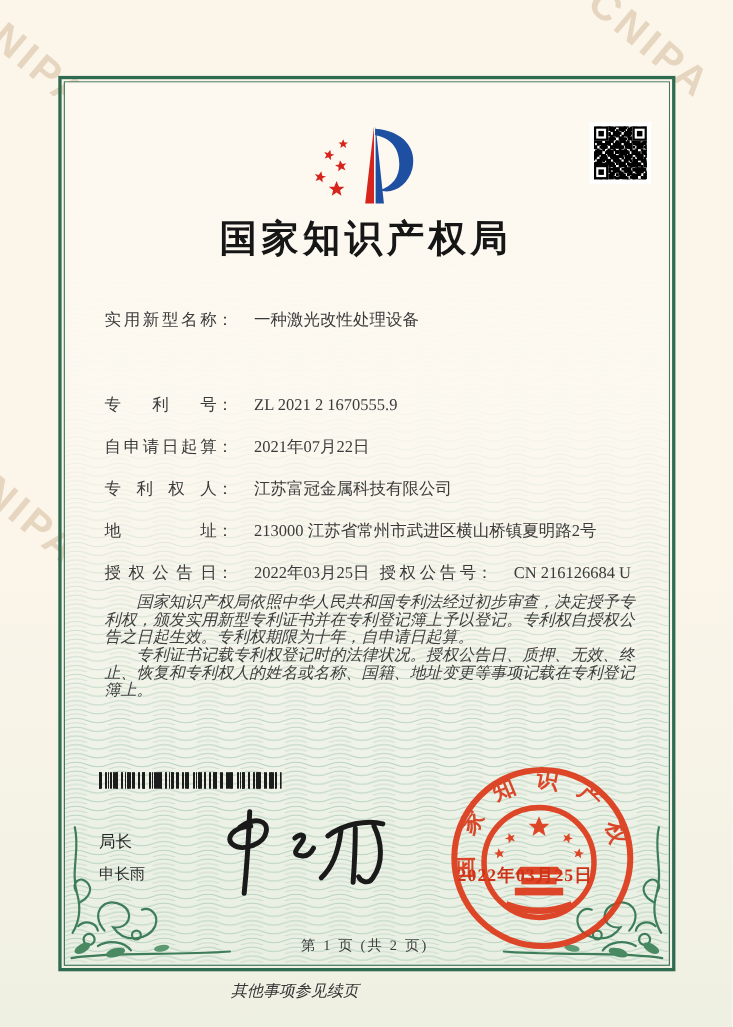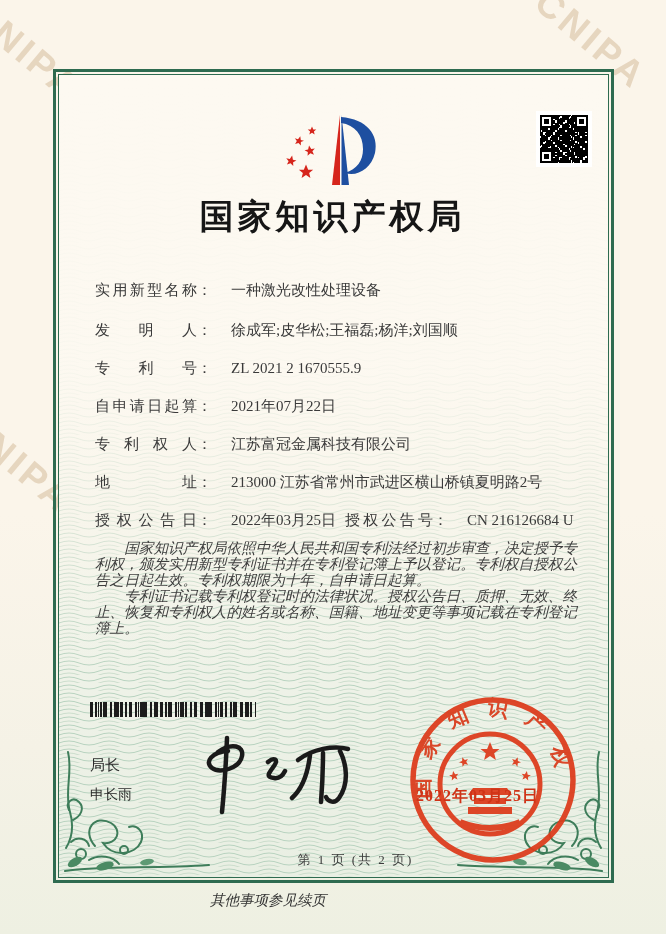--- a/index.html
+++ b/index.html
@@ -156,9 +156,6 @@
   <div class="abs frow" style="top:281px">
     <span class="flabel">实用新型名称</span><span>：</span><span class="fvalue">一种激光改性处理设备</span>
   </div>
-  <div class="abs frow" style="top:321px">
-    <span class="flabel">发明人</span><span>：</span><span class="fvalue">徐成军;皮华松;王福磊;杨洋;刘国顺</span>
-  </div>
   <div class="abs frow" style="top:359px">
     <span class="flabel">专利号</span><span>：</span><span class="fvalue">ZL 2021 2 1670555.9</span>
   </div>

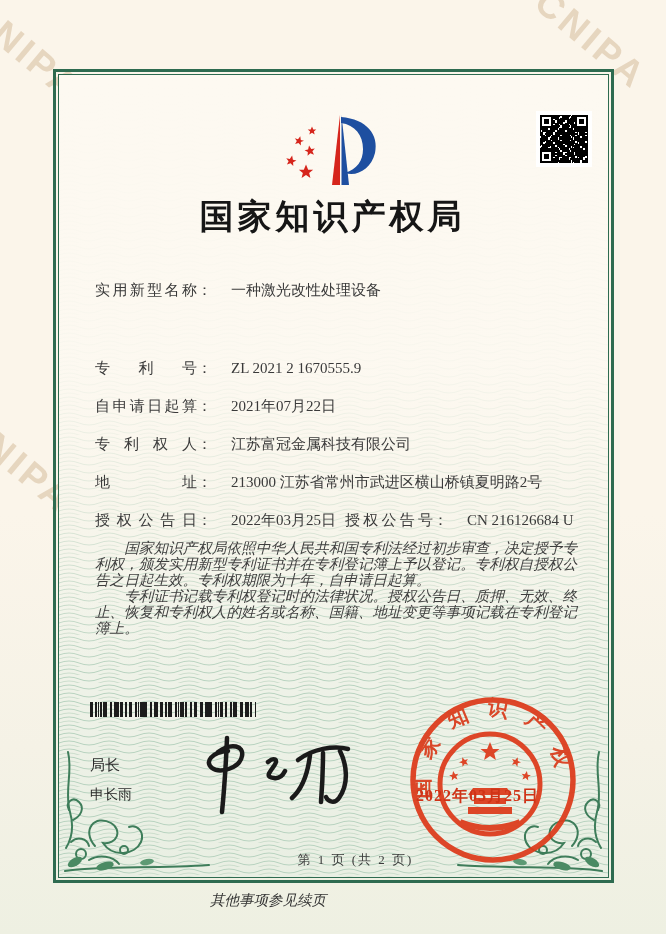--- a/index.html
+++ b/index.html
@@ -51,7 +51,7 @@
   .sealdate{left:416px;top:786px;font-size:16px;font-weight:bold;color:#cf3317;
             letter-spacing:1px;z-index:5;white-space:nowrap;}
   .pageinfo{left:56px;top:851px;width:551px;text-align:center;font-size:13px;
-            letter-spacing:2px;color:#3c3c3c;padding-left:24px;}
+            letter-spacing:2px;color:#3c3c3c;}
   .contnote{left:0;top:891px;width:536px;text-align:center;font-size:14.5px;
             font-style:italic;color:#353535;}
   

